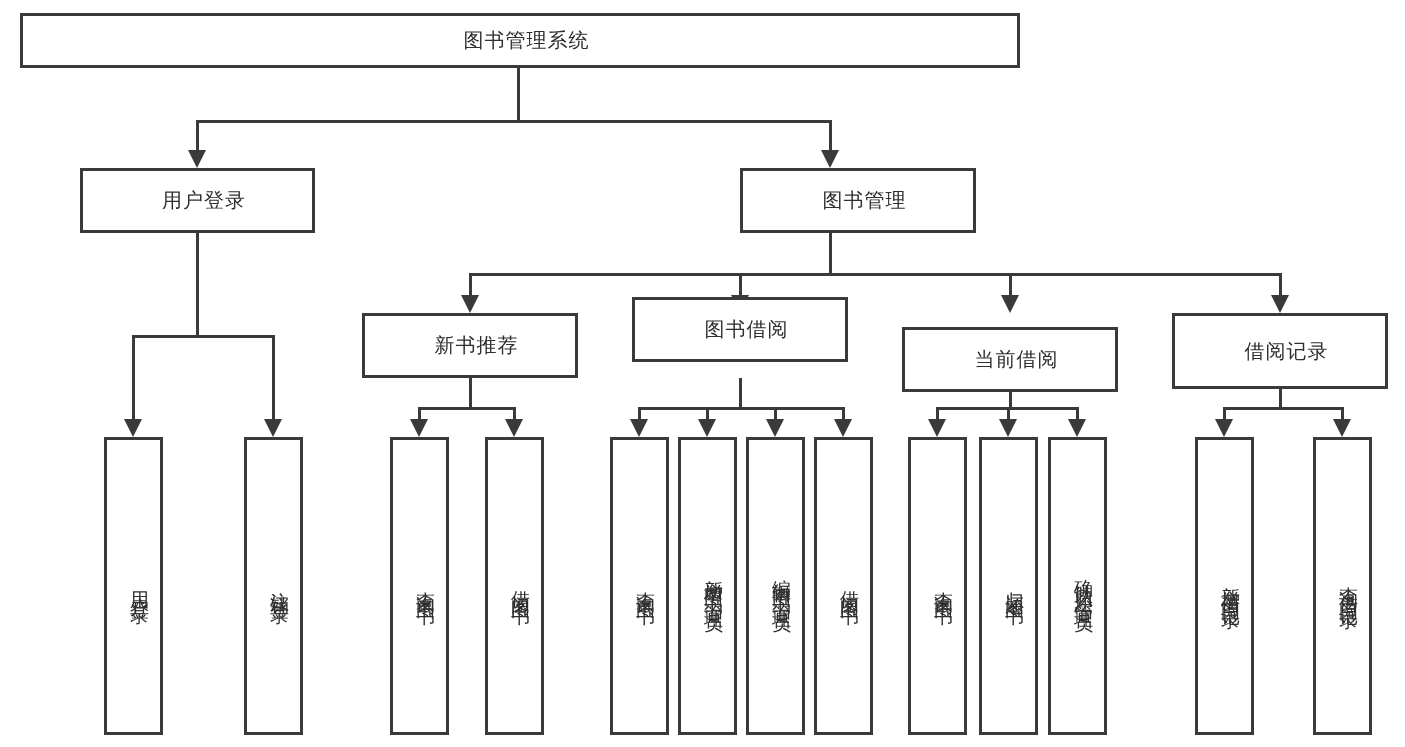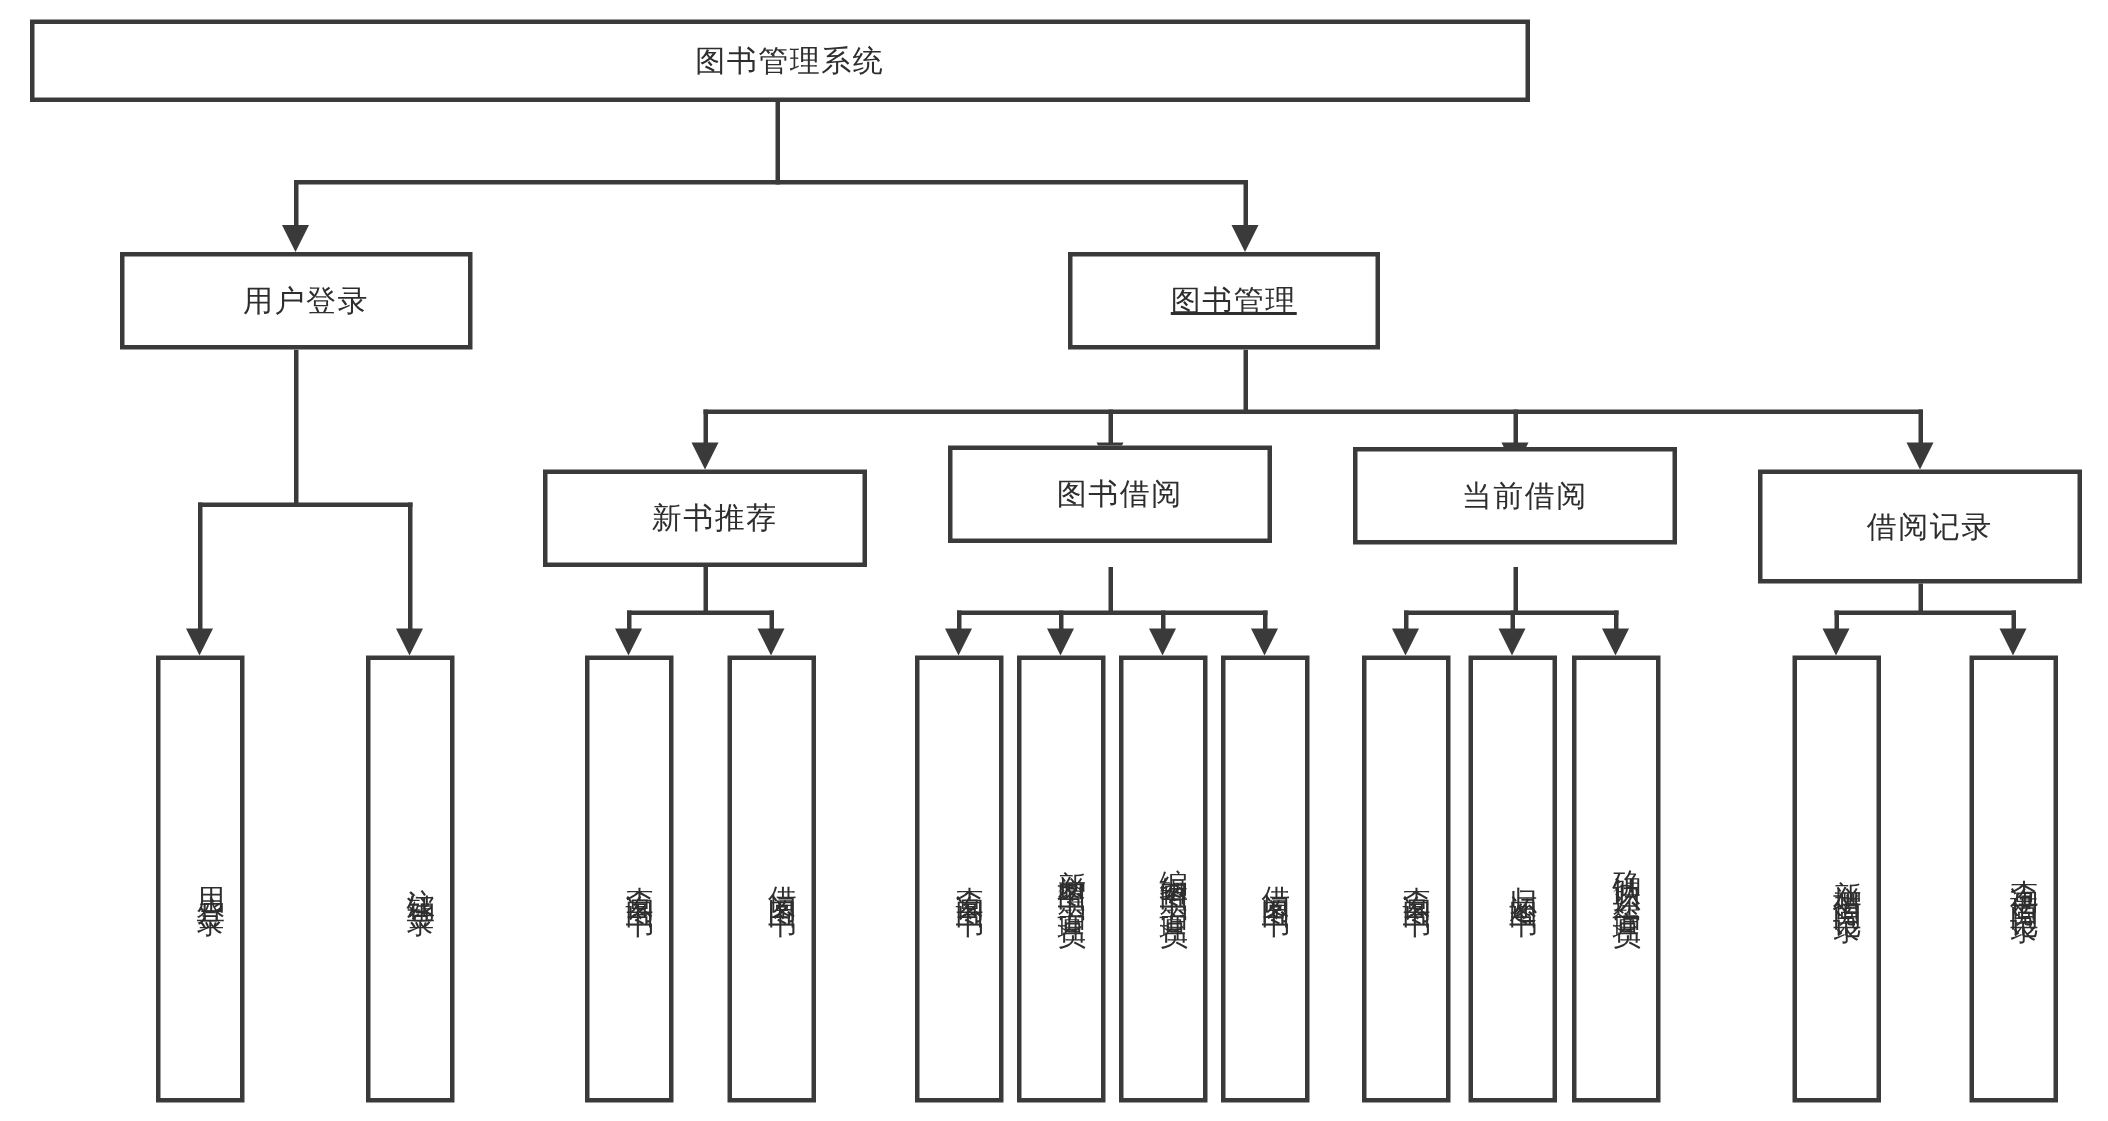--- a/index.html
+++ b/index.html
@@ -66,7 +66,7 @@
   <div class="box" style="left:20px; top:13px; width:1000px; height:55px;">图书管理系统</div>
 
   <div class="box" style="left:80px; top:168px; width:235px; height:65px;">用户登录</div>
-  <div class="box" style="left:712px; top:168px; width:208px; height:65px;text-decoration:underline;">图书管理</div>
+  <div class="box" style="left:740px; top:168px; width:236px; height:65px;">图书管理</div>
 
   <div class="box" style="left:362px; top:313px; width:216px; height:65px;">新书推荐</div>
   <div class="box" style="left:632px; top:297px; width:216px; height:65px;">图书借阅</div>

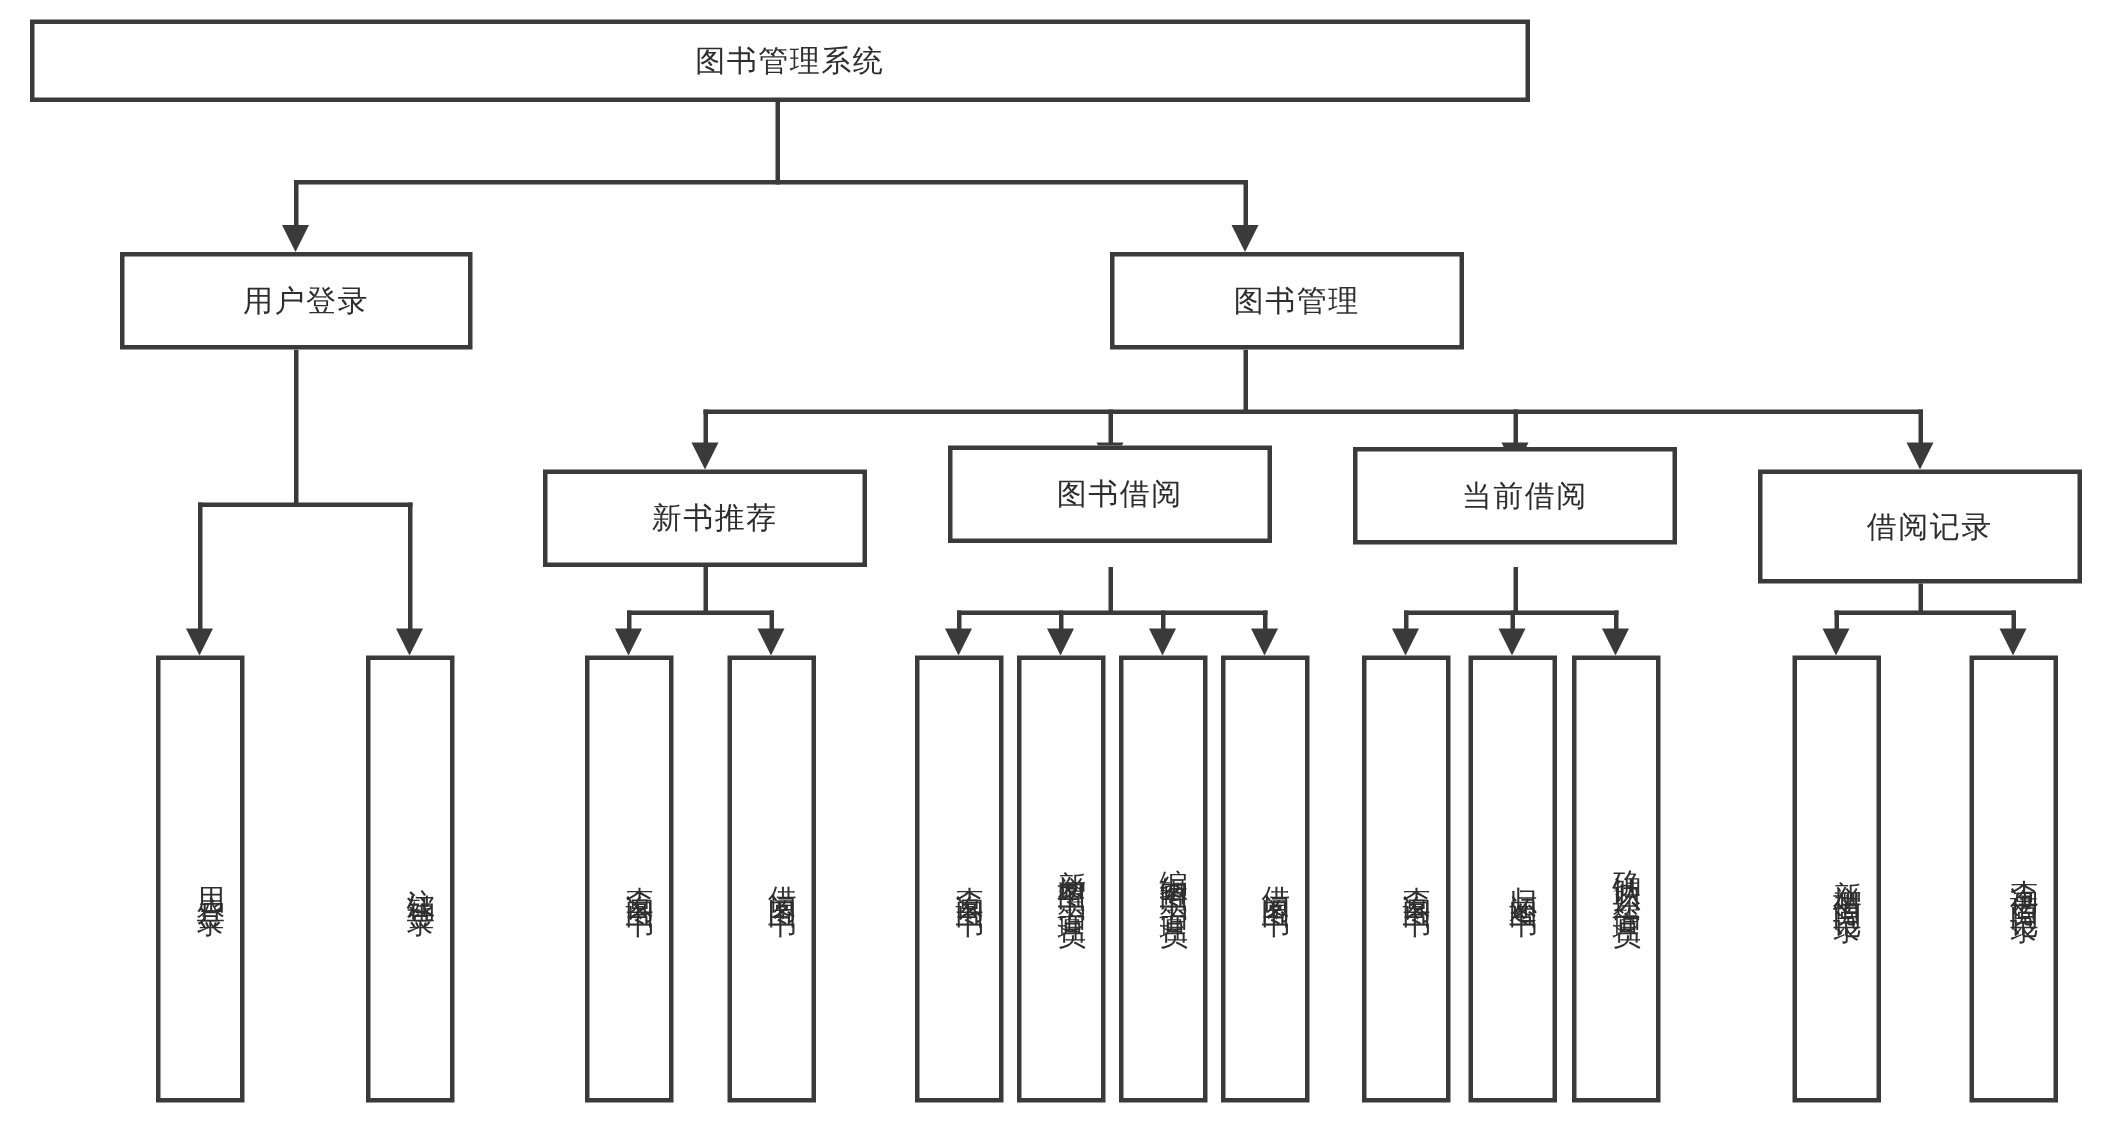--- a/index.html
+++ b/index.html
@@ -70,7 +70,7 @@
 
   <div class="box" style="left:362px; top:313px; width:216px; height:65px;">新书推荐</div>
   <div class="box" style="left:632px; top:297px; width:216px; height:65px;">图书借阅</div>
-  <div class="box" style="left:902px; top:298px; width:216px; height:65px;">当前借阅</div>
+  <div class="box" style="left:902px; top:327px; width:216px; height:65px;">当前借阅</div>
   <div class="box" style="left:1172px; top:313px; width:216px; height:76px;">借阅记录</div>
 
   <div class="box vbox" style="left:104px; top:437px; width:59px; height:298px;">用户登录</div>

